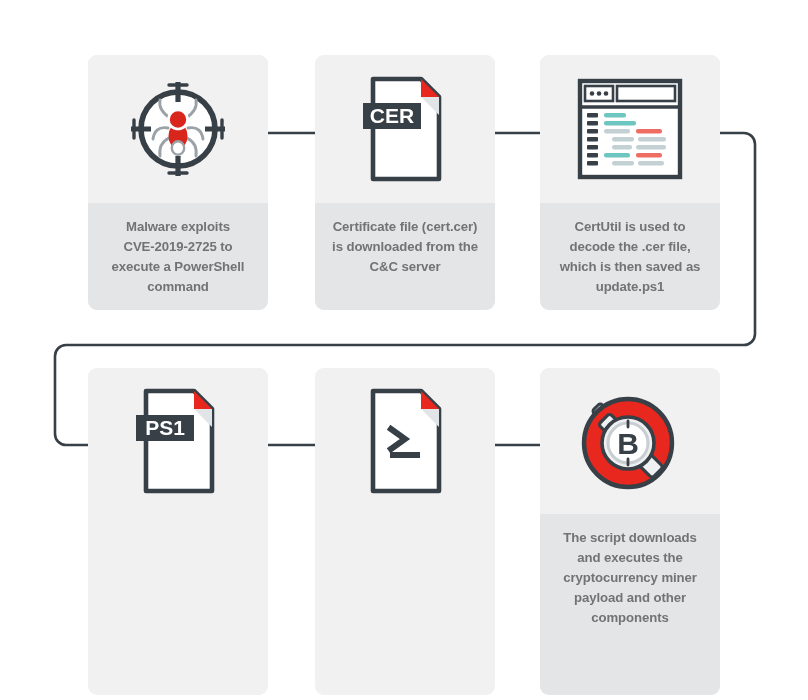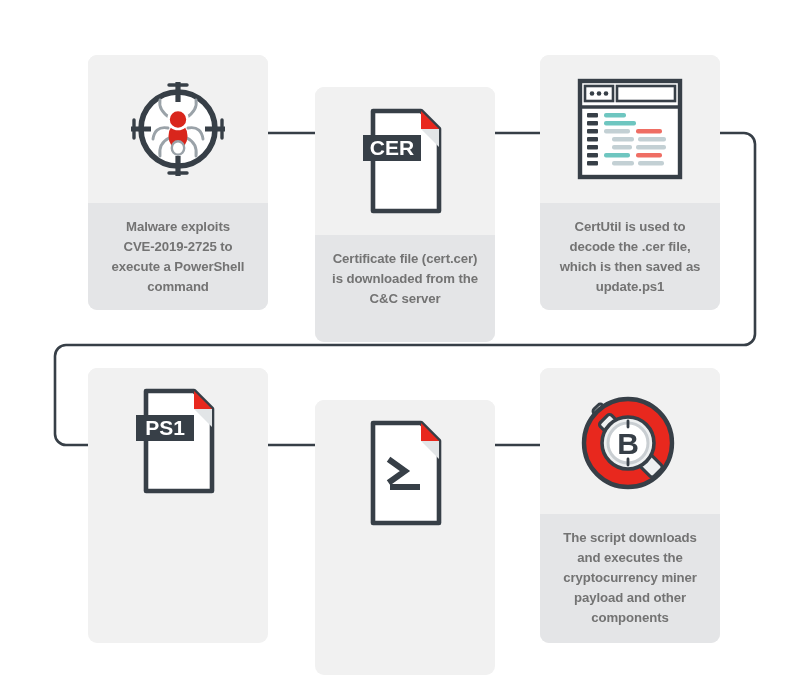--- a/index.html
+++ b/index.html
@@ -43,7 +43,7 @@
   .card.row-top  { top: 55px;  height: 255px; }
   .card.row-bot  { top: 368px; height: 275px; }
   .card.c1 { left: 88px;  }
-  .card.c2 { left: 315px; margin-top: 32px; }
+  .card.c2 { left: 315px; }
   .card.c3 { left: 540px; }
 
   .card-icon {

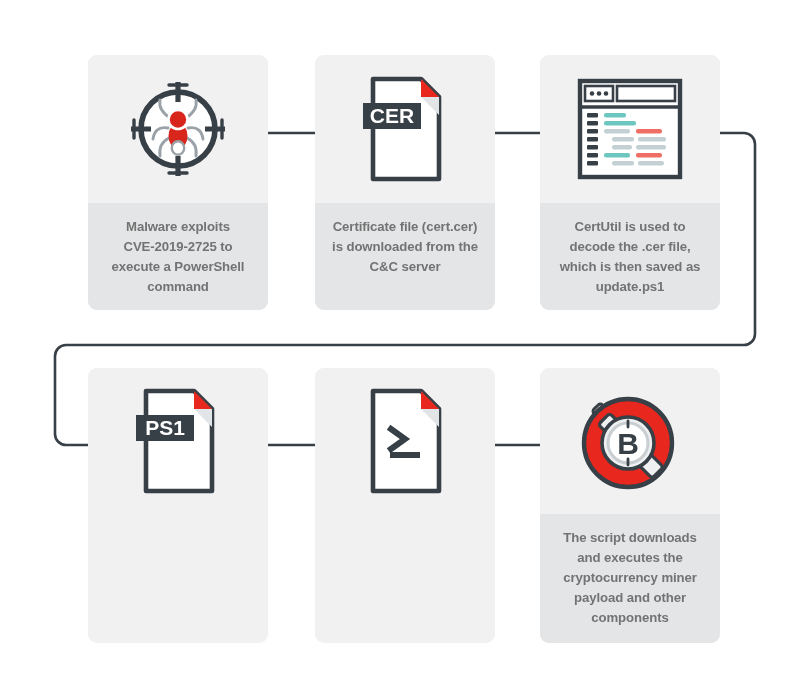--- a/index.html
+++ b/index.html
@@ -41,7 +41,7 @@
     flex-direction: column;
   }
   .card.row-top  { top: 55px;  height: 255px; }
-  .card.row-bot  { top: 368px; height: 275px; }
+  .card.row-bot  { top: 368px; height: 327px; }
   .card.c1 { left: 88px;  }
   .card.c2 { left: 315px; }
   .card.c3 { left: 540px; }

